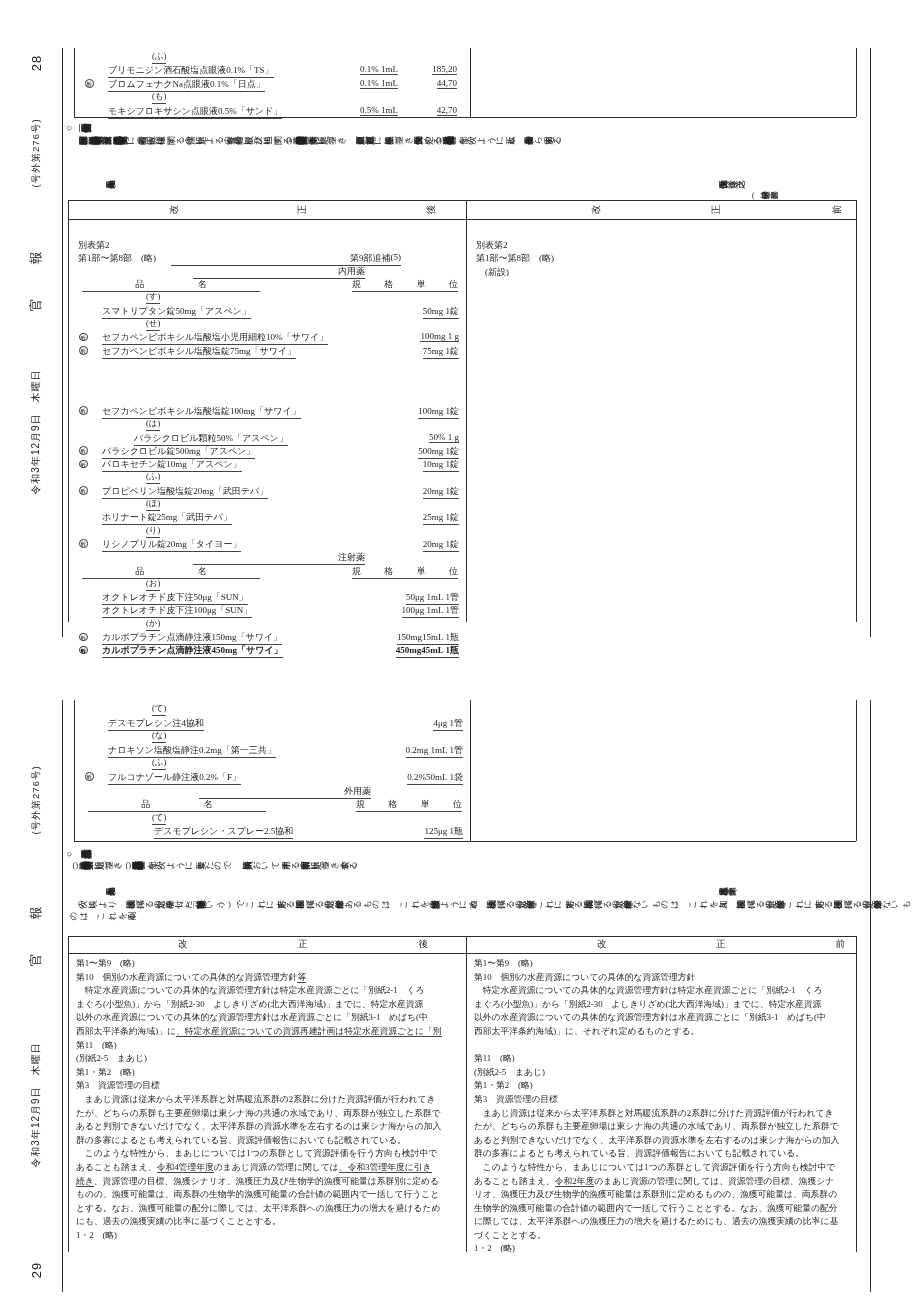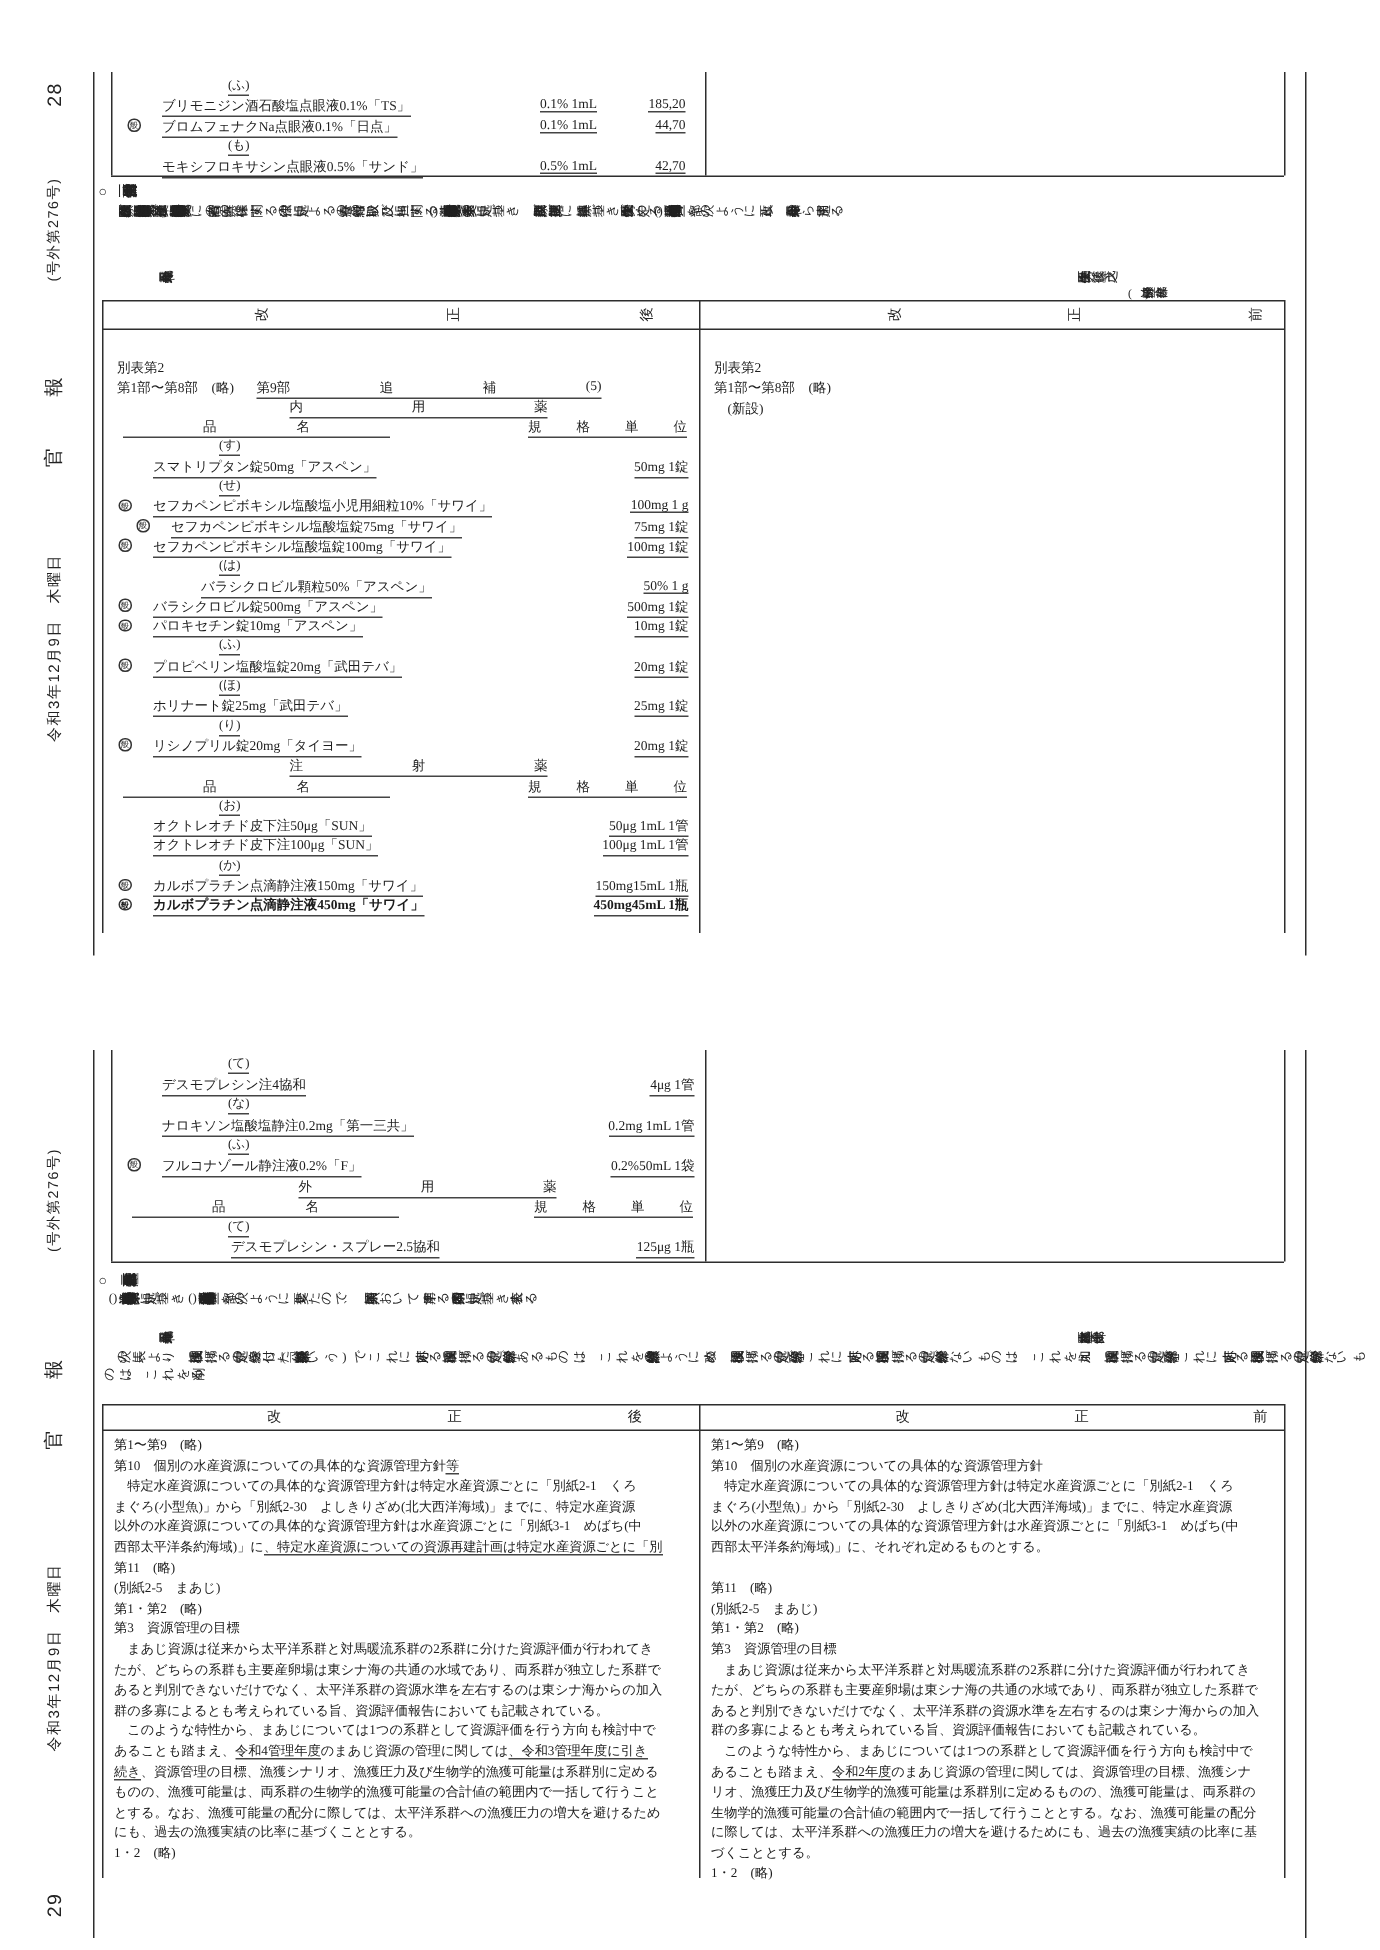--- a/index.html
+++ b/index.html
@@ -35,7 +35,7 @@
          border-radius:50%;font-size:5.5px;line-height:8.5px;text-align:center;box-sizing:border-box;
          overflow:hidden;}
   .plain{position:absolute;left:10px;top:15px;white-space:pre;}
-  .spread{position:absolute;left:125px;top:1px;width:172px;display:flex;justify-content:space-between;}
+  .spread{position:absolute;left:125px;top:1px;width:172px;display:flex;justify-content:flex-end;}
   .spread.wide{left:103px;width:230px;}
   .cols1{position:absolute;left:14px;top:1px;width:178px;display:flex;justify-content:space-evenly;}
   .cols2{position:absolute;right:8px;top:1px;width:106px;display:flex;justify-content:space-between;}

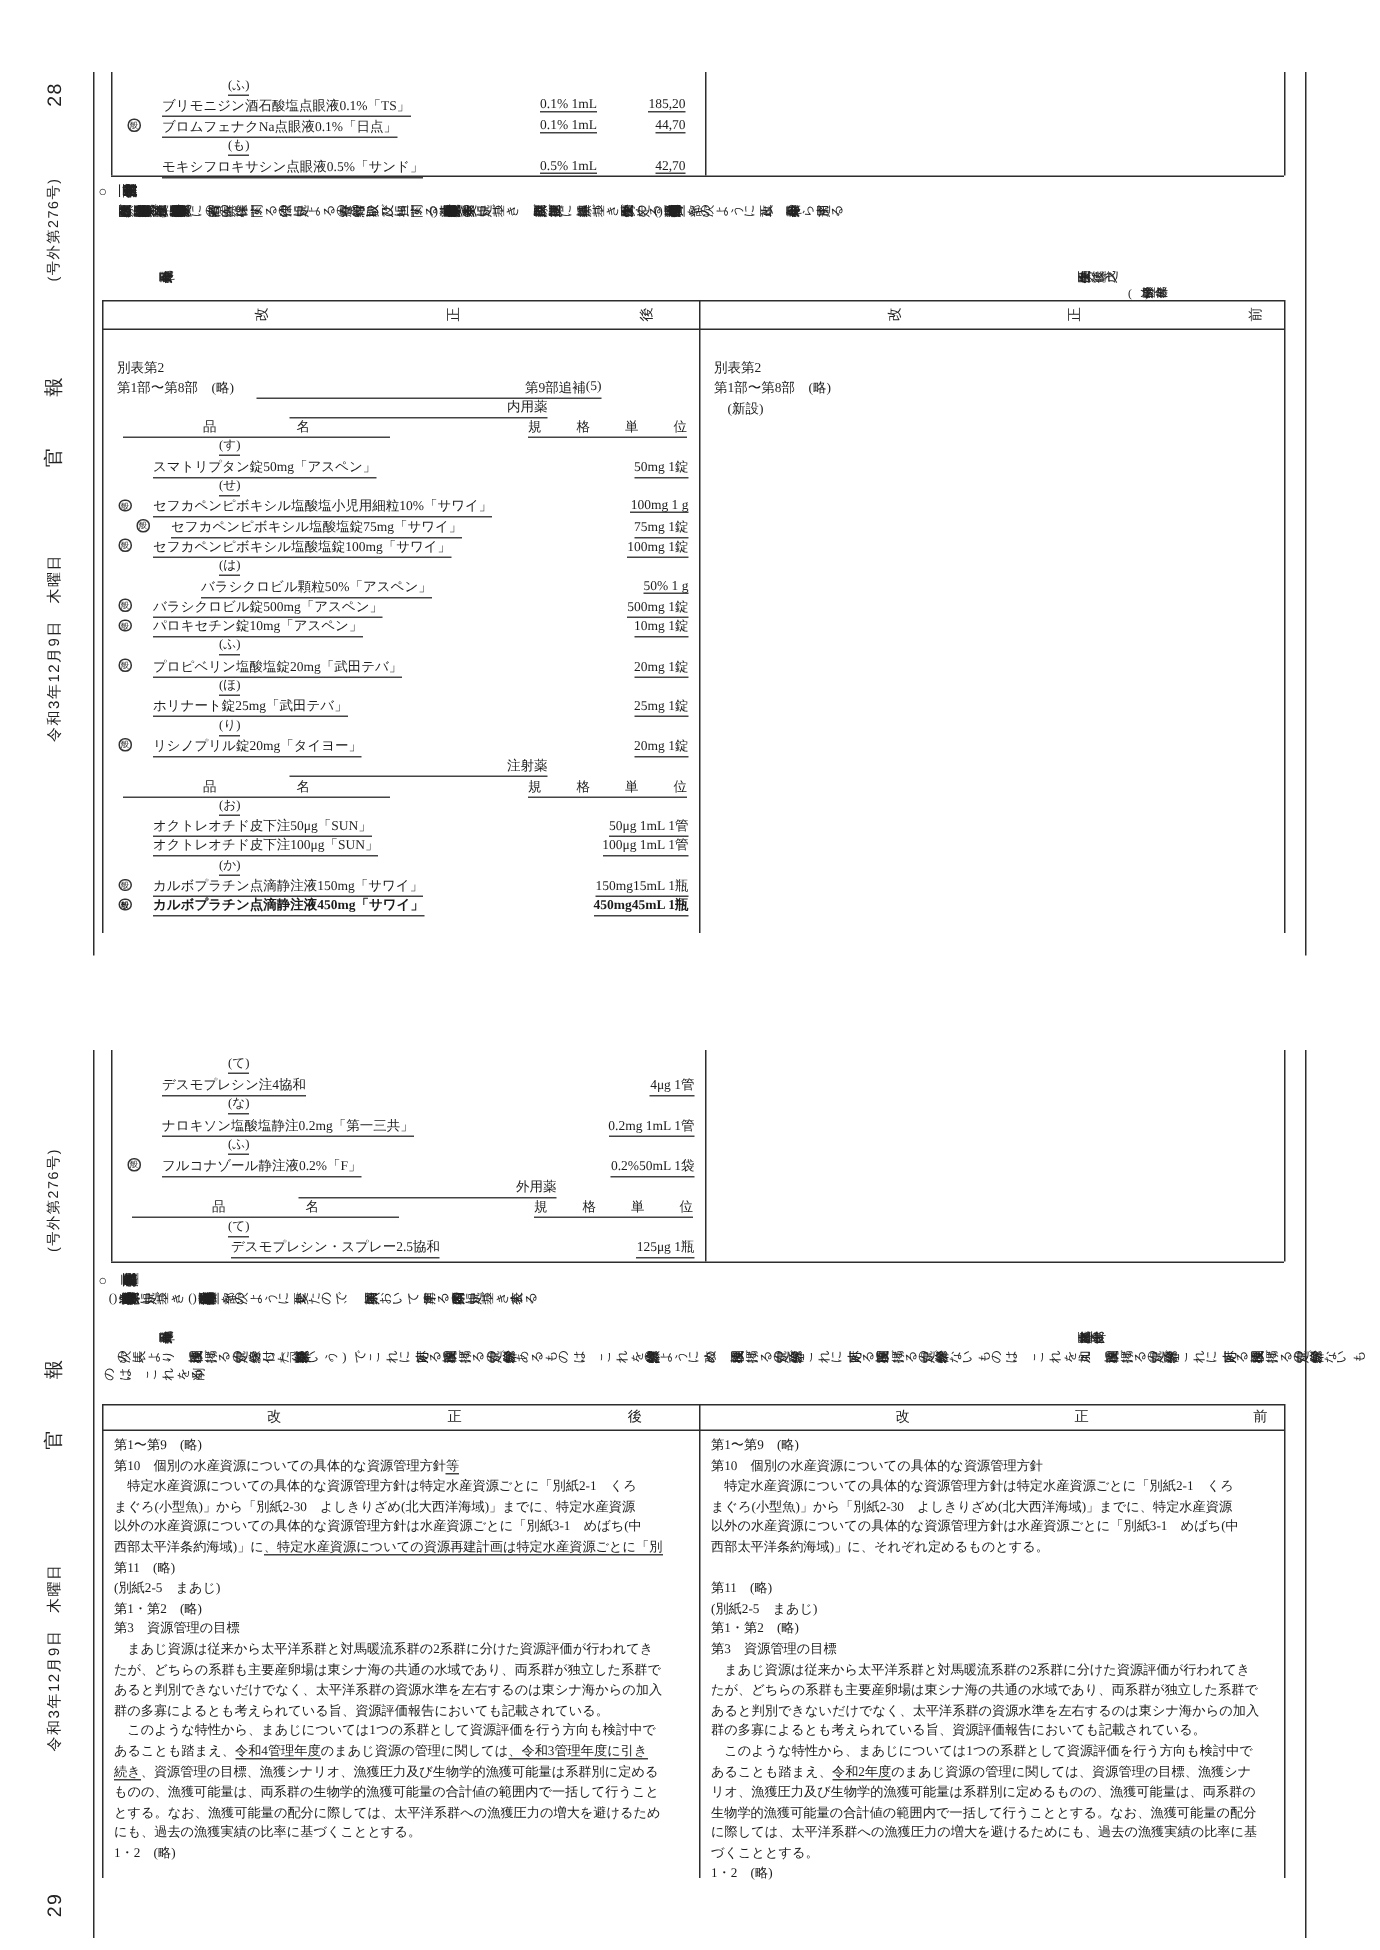--- a/index.html
+++ b/index.html
@@ -162,7 +162,7 @@
           <span class="dname u">セフカペンピボキシル塩酸塩小児用細粒10%「サワイ」</span>
           <span class="dspec u">100mg 1 g</span>
         </div>
-        <div class="row" style="height: 13.3px; margin-left: 12px;">
+        <div class="row" style="height: 13.3px;">
           <span class="gmark">般</span>
           <span class="dname u">セフカペンピボキシル塩酸塩錠75mg「サワイ」</span>
           <span class="dspec u">75mg 1錠</span>

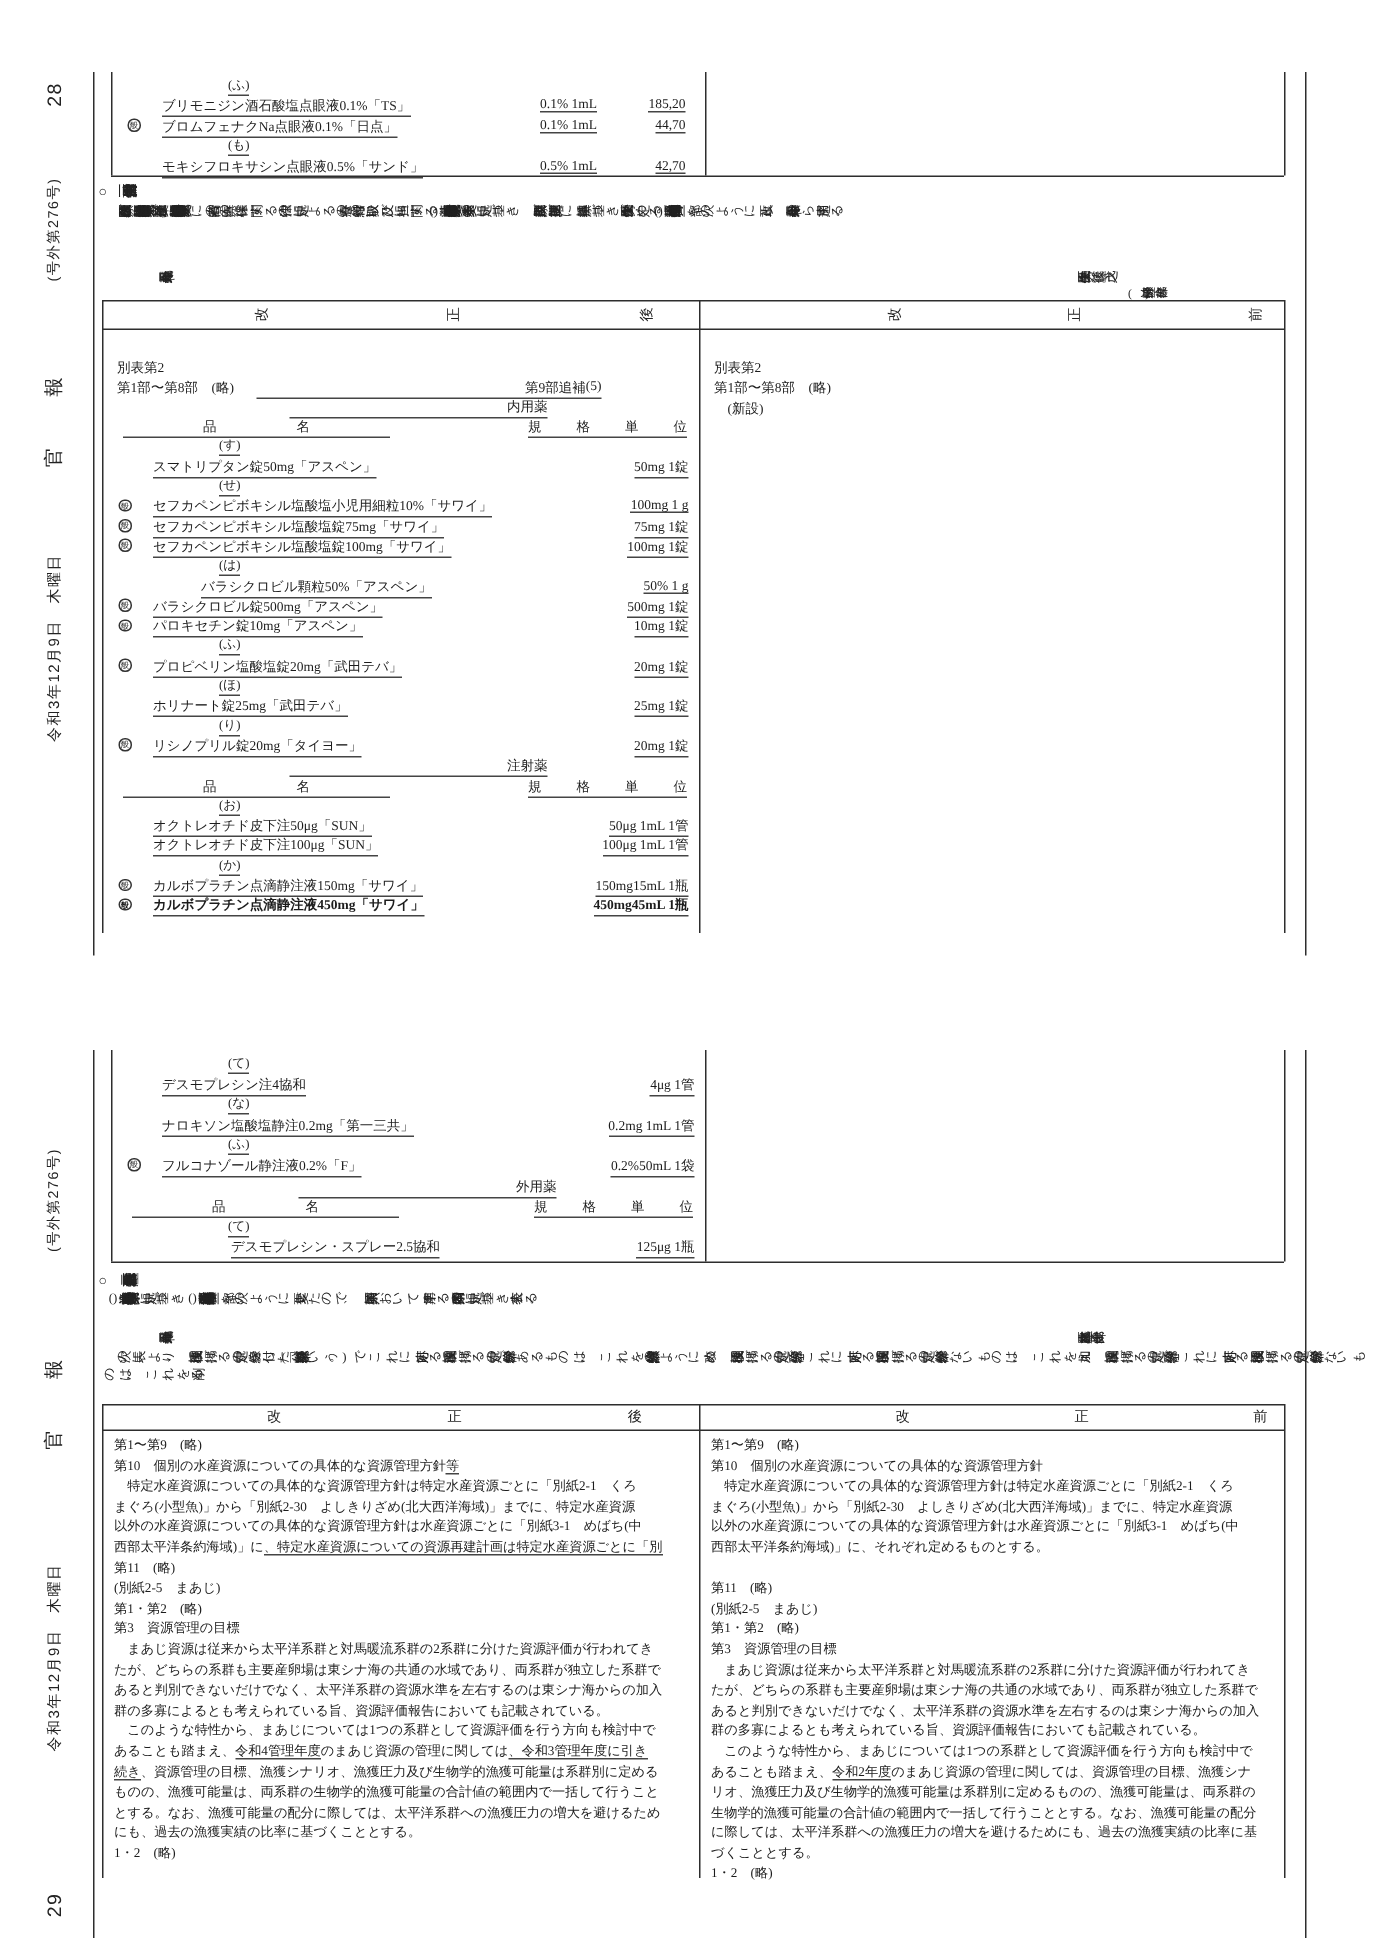--- a/index.html
+++ b/index.html
@@ -167,7 +167,7 @@
           <span class="dname u">セフカペンピボキシル塩酸塩錠75mg「サワイ」</span>
           <span class="dspec u">75mg 1錠</span>
         </div>
-        <div class="row" style="height: 13.3px;">
+        <div class="row" style="height: 13.3px; margin-top: 47px;">
           <span class="gmark">般</span>
           <span class="dname u">セフカペンピボキシル塩酸塩錠100mg「サワイ」</span>
           <span class="dspec u">100mg 1錠</span>

